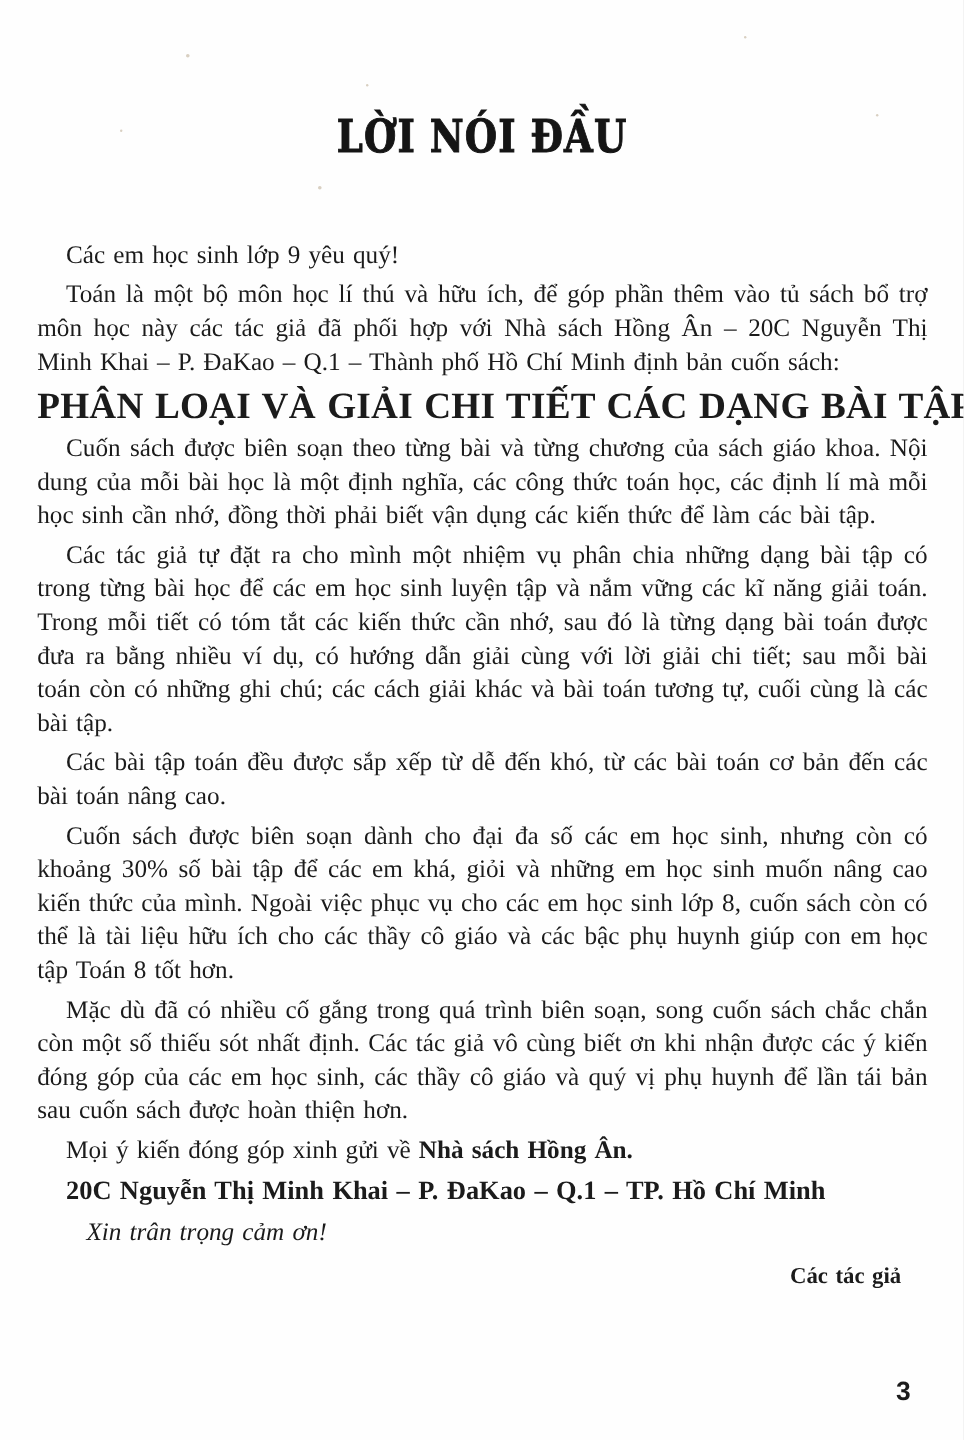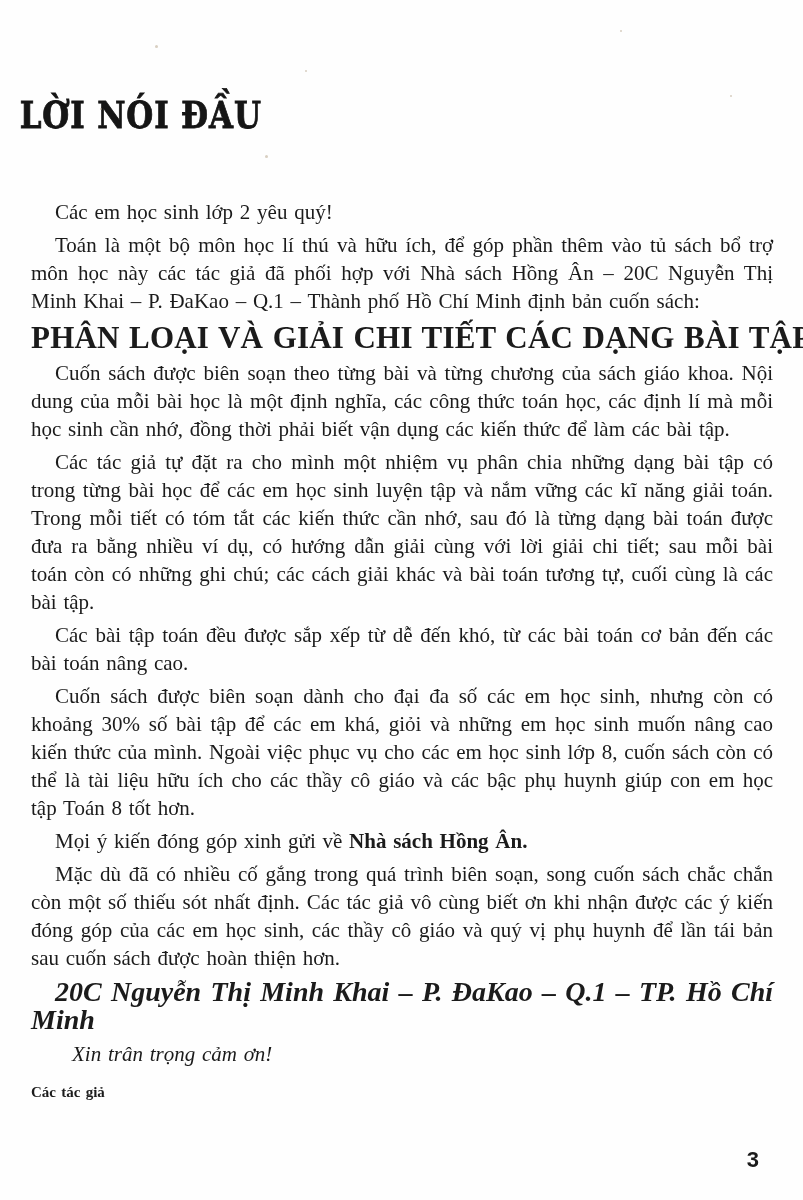--- a/index.html
+++ b/index.html
@@ -25,6 +25,7 @@
     opacity: 0.55;
   }
   .title-wrap {
+    text-align: center;
     padding-top: 94px;
     height: 48px;
   }

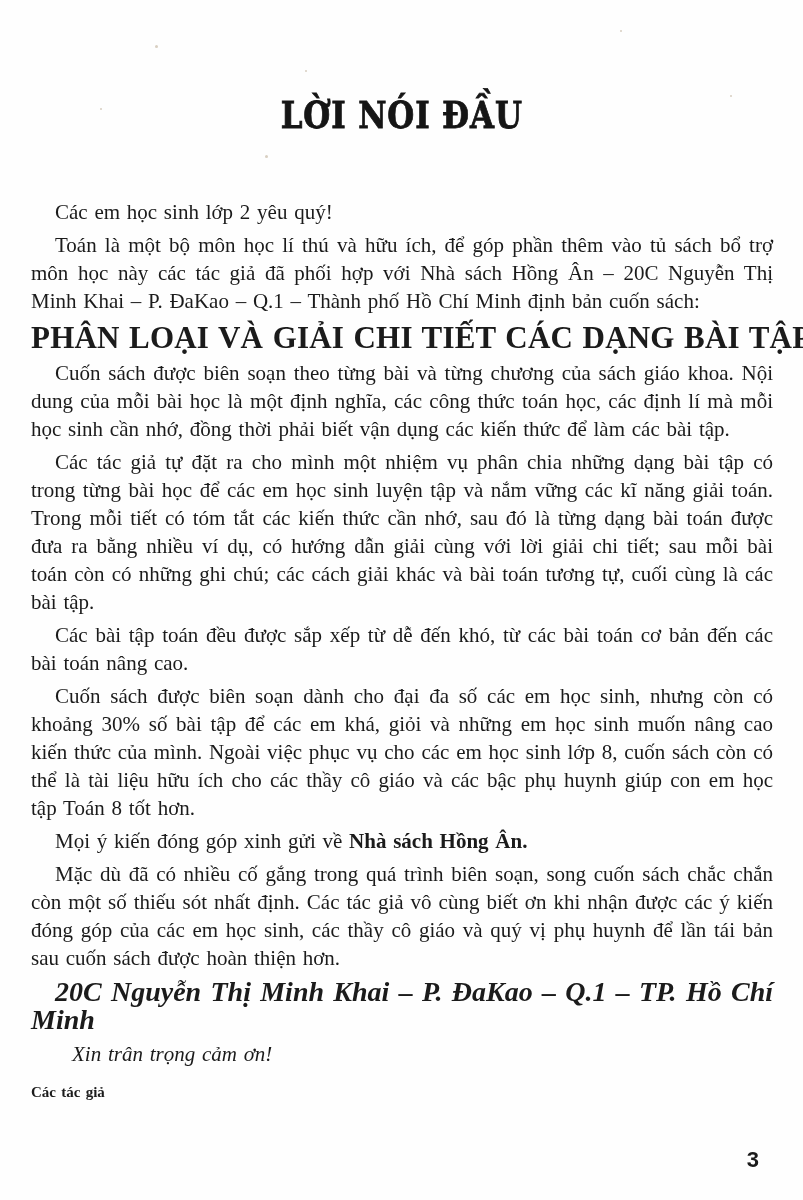--- a/index.html
+++ b/index.html
@@ -94,7 +94,7 @@
   </div>
 
   <div class="page-body">
-      <p class="para body lead-in"><span>Các em học sinh lớp 2 yêu quý!</span></p>
+      <p class="para body lead-in"><span>Các em học sinh lớp 9 yêu quý!</span></p>
       <p class="para body"><span>Toán là một bộ môn học lí thú và hữu ích, để góp phần thêm vào tủ sách bổ trợ môn học này các tác giả đã phối hợp với Nhà sách Hồng Ân – 20C Nguyễn Thị Minh Khai – P. ĐaKao – Q.1 – Thành phố Hồ Chí Minh định bản cuốn sách:</span></p>
       <p class="para heading"><span class="b">PHÂN LOẠI VÀ GIẢI CHI TIẾT CÁC DẠNG BÀI TẬP TOÁN 8</span></p>
       <p class="para body"><span>Cuốn sách được biên soạn theo từng bài và từng chương của sách giáo khoa. Nội dung của mỗi bài học là một định nghĩa, các công thức toán học, các định lí mà mỗi học sinh cần nhớ, đồng thời phải biết vận dụng các kiến thức để làm các bài tập.</span></p>

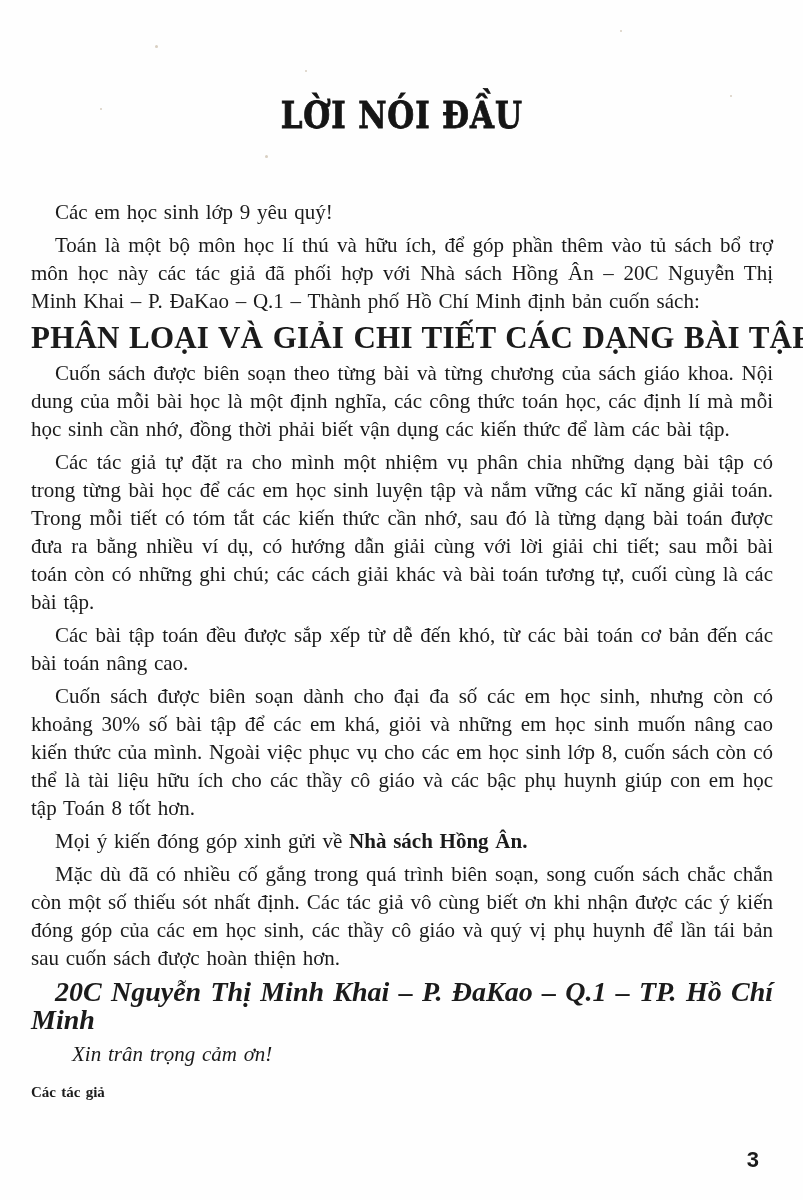--- a/index.html
+++ b/index.html
@@ -101,8 +101,8 @@
       <p class="para body"><span>Các tác giả tự đặt ra cho mình một nhiệm vụ phân chia những dạng bài tập có trong từng bài học để các em học sinh luyện tập và nắm vững các kĩ năng giải toán. Trong mỗi tiết có tóm tắt các kiến thức cần nhớ, sau đó là từng dạng bài toán được đưa ra bằng nhiều ví dụ, có hướng dẫn giải cùng với lời giải chi tiết; sau mỗi bài toán còn có những ghi chú; các cách giải khác và bài toán tương tự, cuối cùng là các bài tập.</span></p>
       <p class="para body"><span>Các bài tập toán đều được sắp xếp từ dễ đến khó, từ các bài toán cơ bản đến các bài toán nâng cao.</span></p>
       <p class="para body"><span>Cuốn sách được biên soạn dành cho đại đa số các em học sinh, nhưng còn có khoảng 30% số bài tập để các em khá, giỏi và những em học sinh muốn nâng cao kiến thức của mình. Ngoài việc phục vụ cho các em học sinh lớp 8, cuốn sách còn có thể là tài liệu hữu ích cho các thầy cô giáo và các bậc phụ huynh giúp con em học tập Toán 8 tốt hơn.</span></p>
+      <p class="para body"><span>Mặc dù đã có nhiều cố gắng trong quá trình biên soạn, song cuốn sách chắc chắn còn một số thiếu sót nhất định. Các tác giả vô cùng biết ơn khi nhận được các ý kiến đóng góp của các em học sinh, các thầy cô giáo và quý vị phụ huynh để lần tái bản sau cuốn sách được hoàn thiện hơn.</span></p>
       <p class="para body"><span>Mọi ý kiến đóng góp xinh gửi về </span><span class="b">Nhà sách Hồng Ân.</span></p>
-      <p class="para body"><span>Mặc dù đã có nhiều cố gắng trong quá trình biên soạn, song cuốn sách chắc chắn còn một số thiếu sót nhất định. Các tác giả vô cùng biết ơn khi nhận được các ý kiến đóng góp của các em học sinh, các thầy cô giáo và quý vị phụ huynh để lần tái bản sau cuốn sách được hoàn thiện hơn.</span></p>
       <p class="para address"><span class="b">20C Nguyễn Thị Minh Khai – P. ĐaKao – Q.1 – TP. Hồ Chí Minh</span></p>
       <p class="para thanks"><span class="i">Xin trân trọng cảm ơn!</span></p>
       <p class="para signature"><span class="b">Các tác giả</span></p>

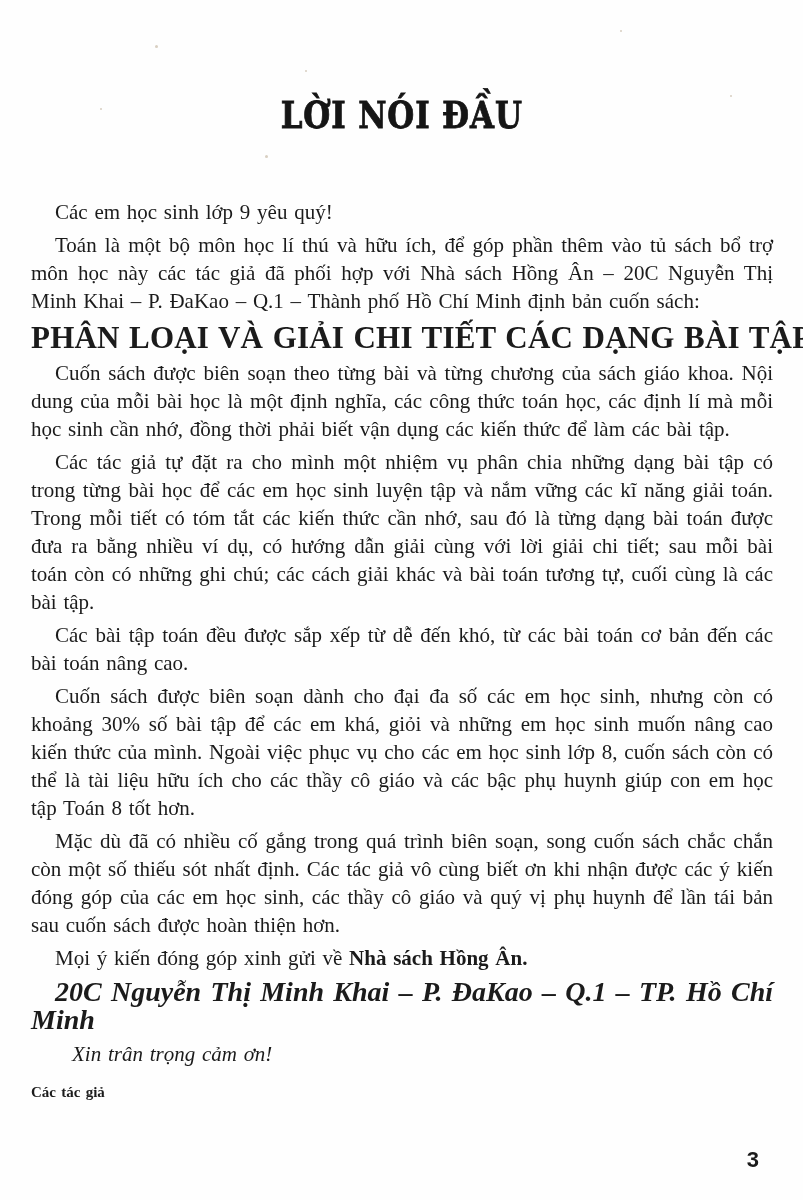--- a/index.html
+++ b/index.html
@@ -63,7 +63,7 @@
     white-space: nowrap;
   }
   .para.lead-in   { margin-top: 0; }
-  .para.address   { margin: 6px 0; font-size: 28px; font-style: italic; }
+  .para.address   { margin: 6px 0; font-size: 22px; }
   .para.email     { margin: 6px 0; }
   .para.thanks    { margin: 6px 0; }
   .para.signature {

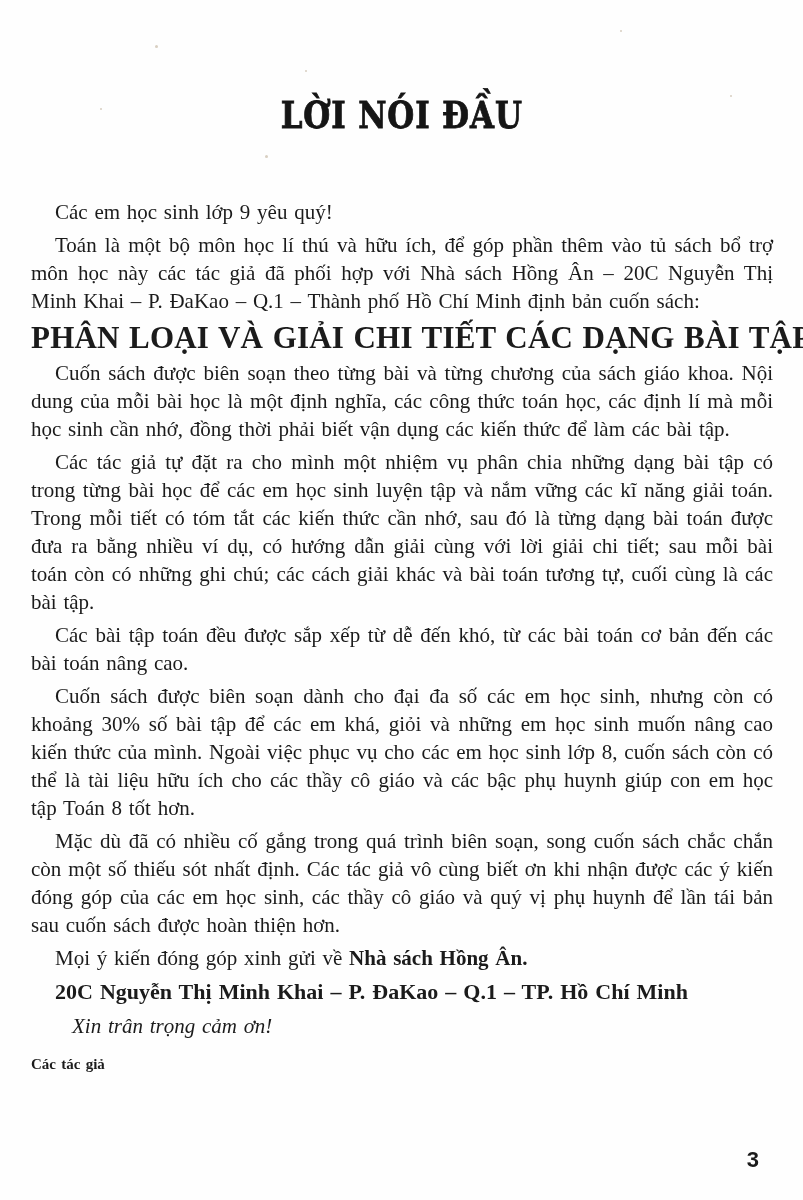--- a/index.html
+++ b/index.html
@@ -68,9 +68,10 @@
   .para.thanks    { margin: 6px 0; }
   .para.signature {
     margin: 10px 0 0 0;
+    text-align: right;
     text-indent: 0;
     padding-right: 22px;
-    font-size: 15px;
+    font-size: 19px;
   }
   .b { font-weight: bold; }
   .i { font-style: italic; margin-left: 17px; }

